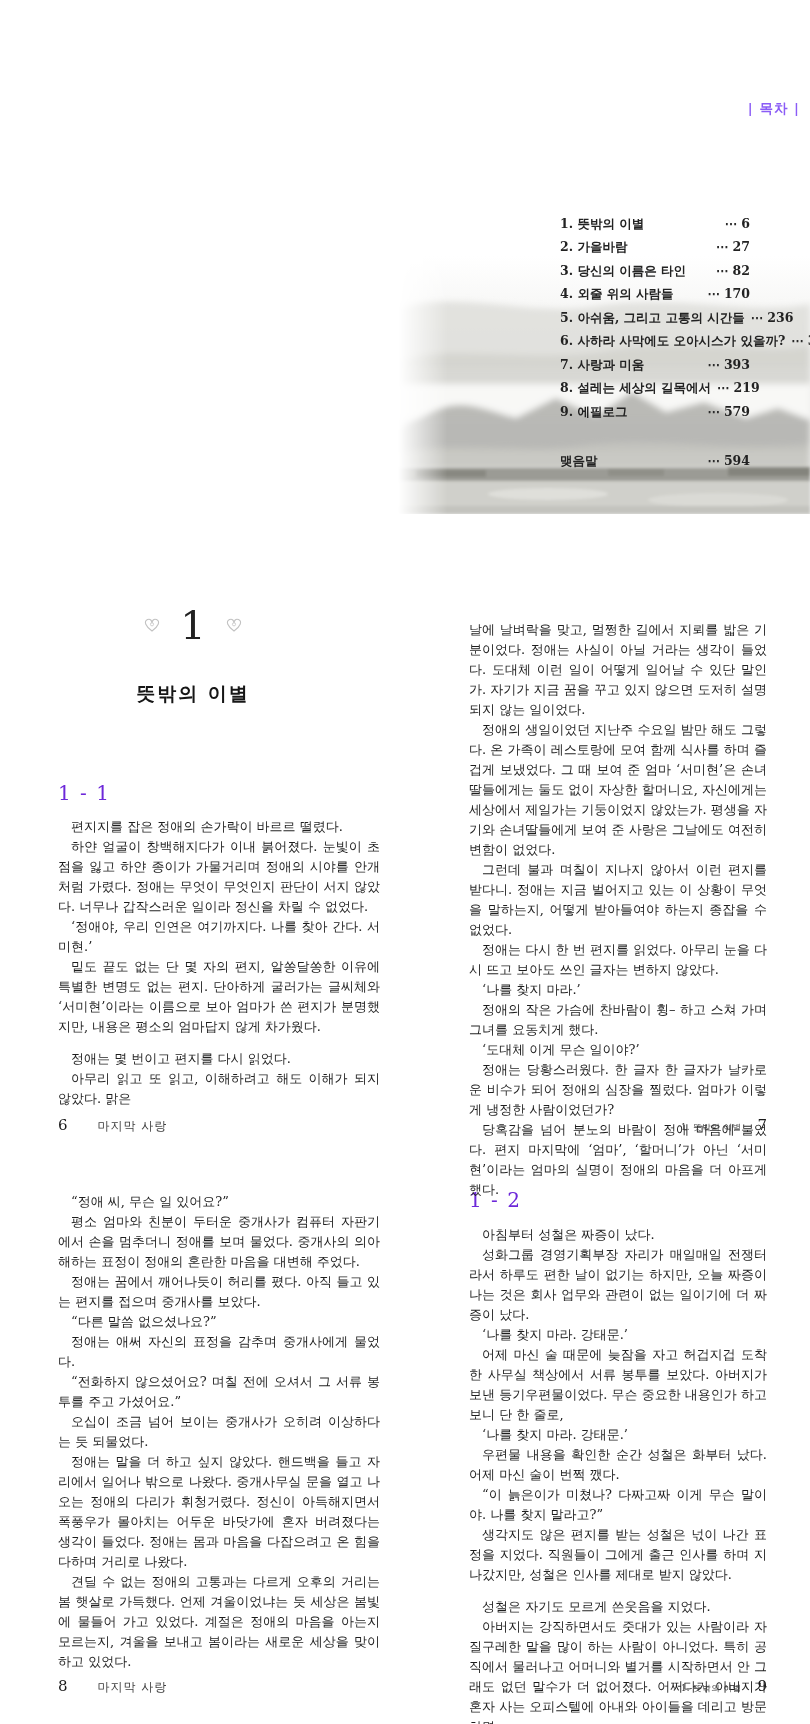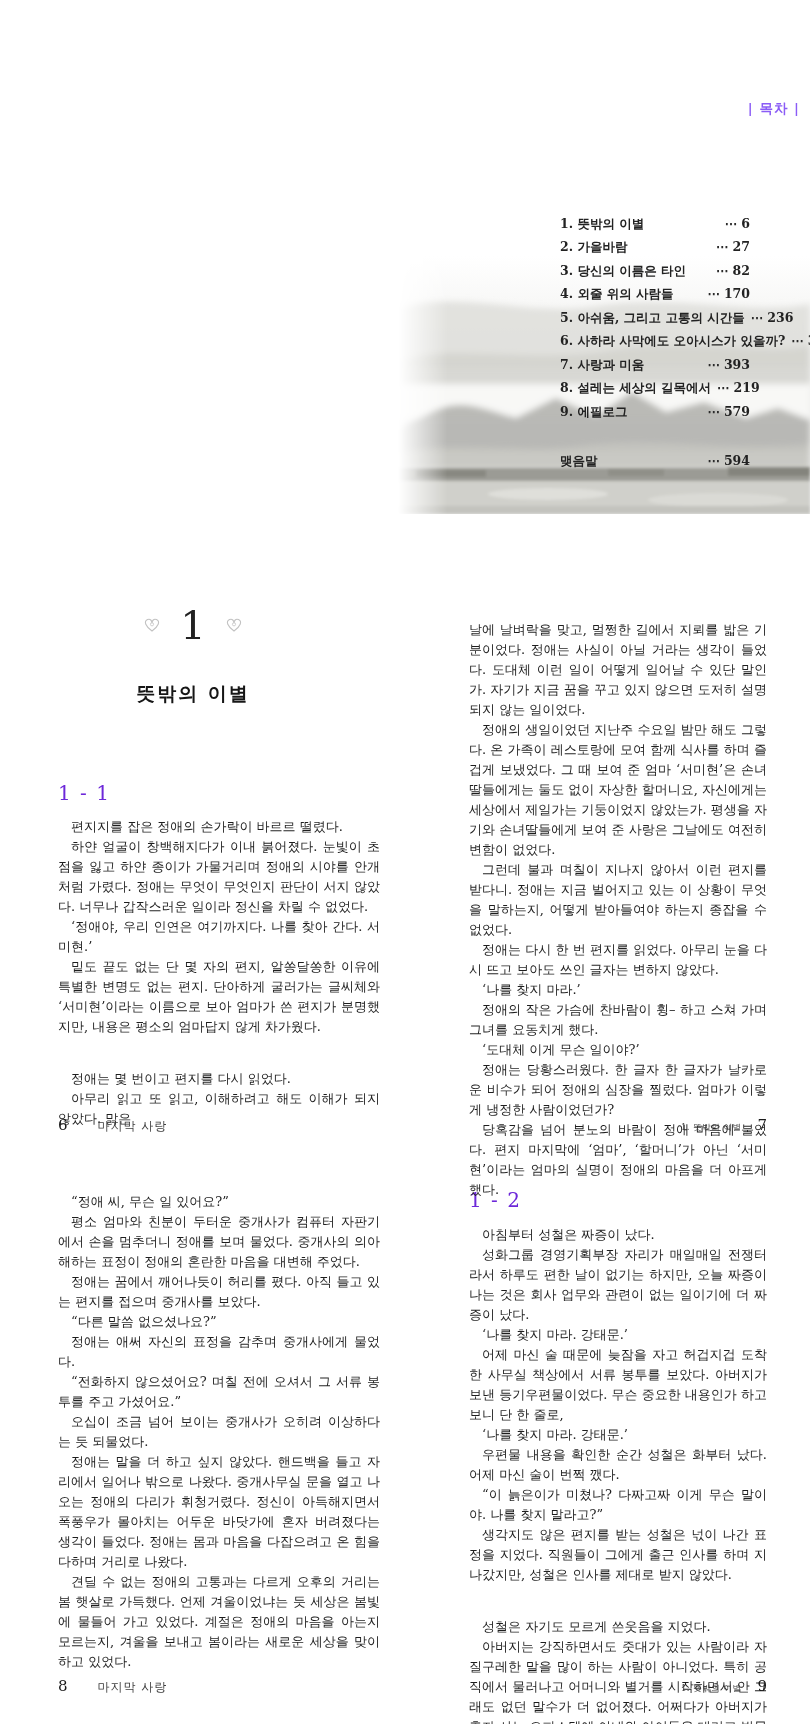--- a/index.html
+++ b/index.html
@@ -54,7 +54,7 @@
     text-indent:13px;word-break:break-all;color:#1e1e1e;
   }
   .par.cont{text-indent:0;}
-  .par.gap{margin-top:32px;}
+  .par.gap{margin-top:12px;}
   
   .footer{position:absolute;display:flex;align-items:baseline;}
   .footer-left1{left:58px;top:1116px;}

